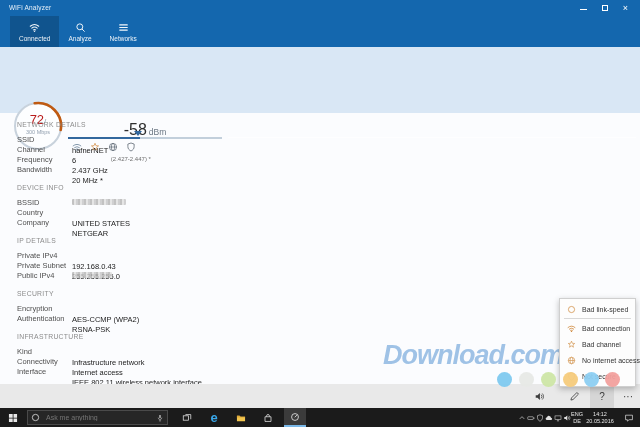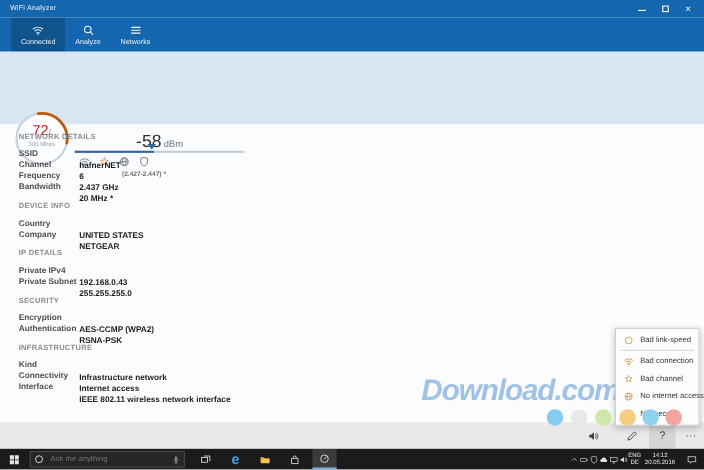--- a/index.html
+++ b/index.html
@@ -46,7 +46,7 @@
   .status-icons .icon{width:10px;height:10px;}
 
   
-  .content{position:absolute;left:0;top:113px;width:588px;height:271px;padding:8px 0 0 17px;overflow:hidden;font-weight:bold;}
+  .content{position:absolute;left:0;top:113px;width:588px;height:271px;padding:8px 0 0 17px;overflow:hidden;}
   .sec-title{font-size:6.8px;color:#8b8b8b;letter-spacing:.3px;margin:10px 0 6px;}
   .section:first-child .sec-title{margin-top:0;}
   .row{display:flex;align-items:center;height:10px;font-size:7.5px;}

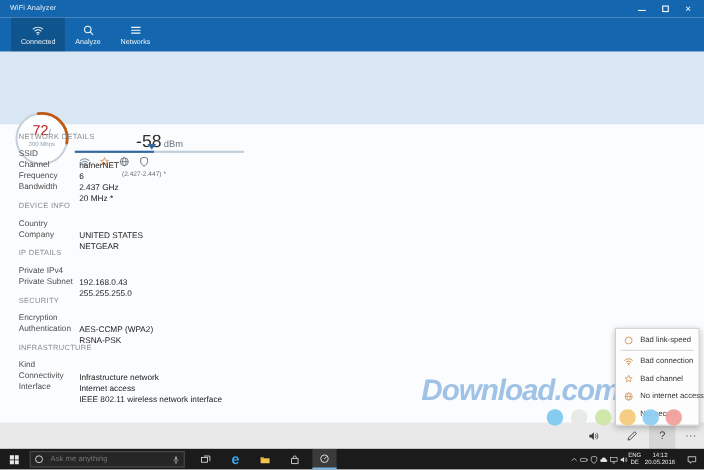--- a/index.html
+++ b/index.html
@@ -216,6 +216,10 @@
       <div class="section">
         <div class="sec-title">DEVICE INFO</div>
         <div class="row">
+          <span class="lbl">BSSID</span>
+          <span class="redacted" style="width: 54px;"></span>
+        </div>
+        <div class="row">
           <span class="lbl">Country</span>
           <span class="val">UNITED STATES</span>
         </div>

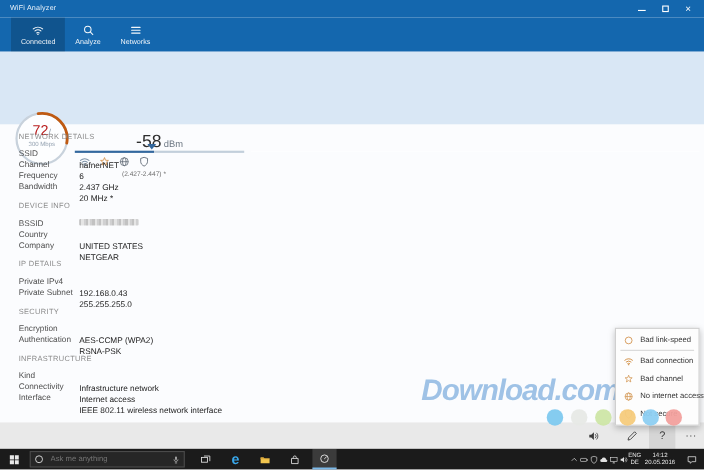--- a/index.html
+++ b/index.html
@@ -238,6 +238,10 @@
           <span class="lbl">Private Subnet</span>
           <span class="val">255.255.255.0</span>
         </div>
+        <div class="row">
+          <span class="lbl">Public IPv4</span>
+          <span class="redacted" style="width: 40px;"></span>
+        </div>
       </div>
       <div class="section">
         <div class="sec-title">SECURITY</div>

